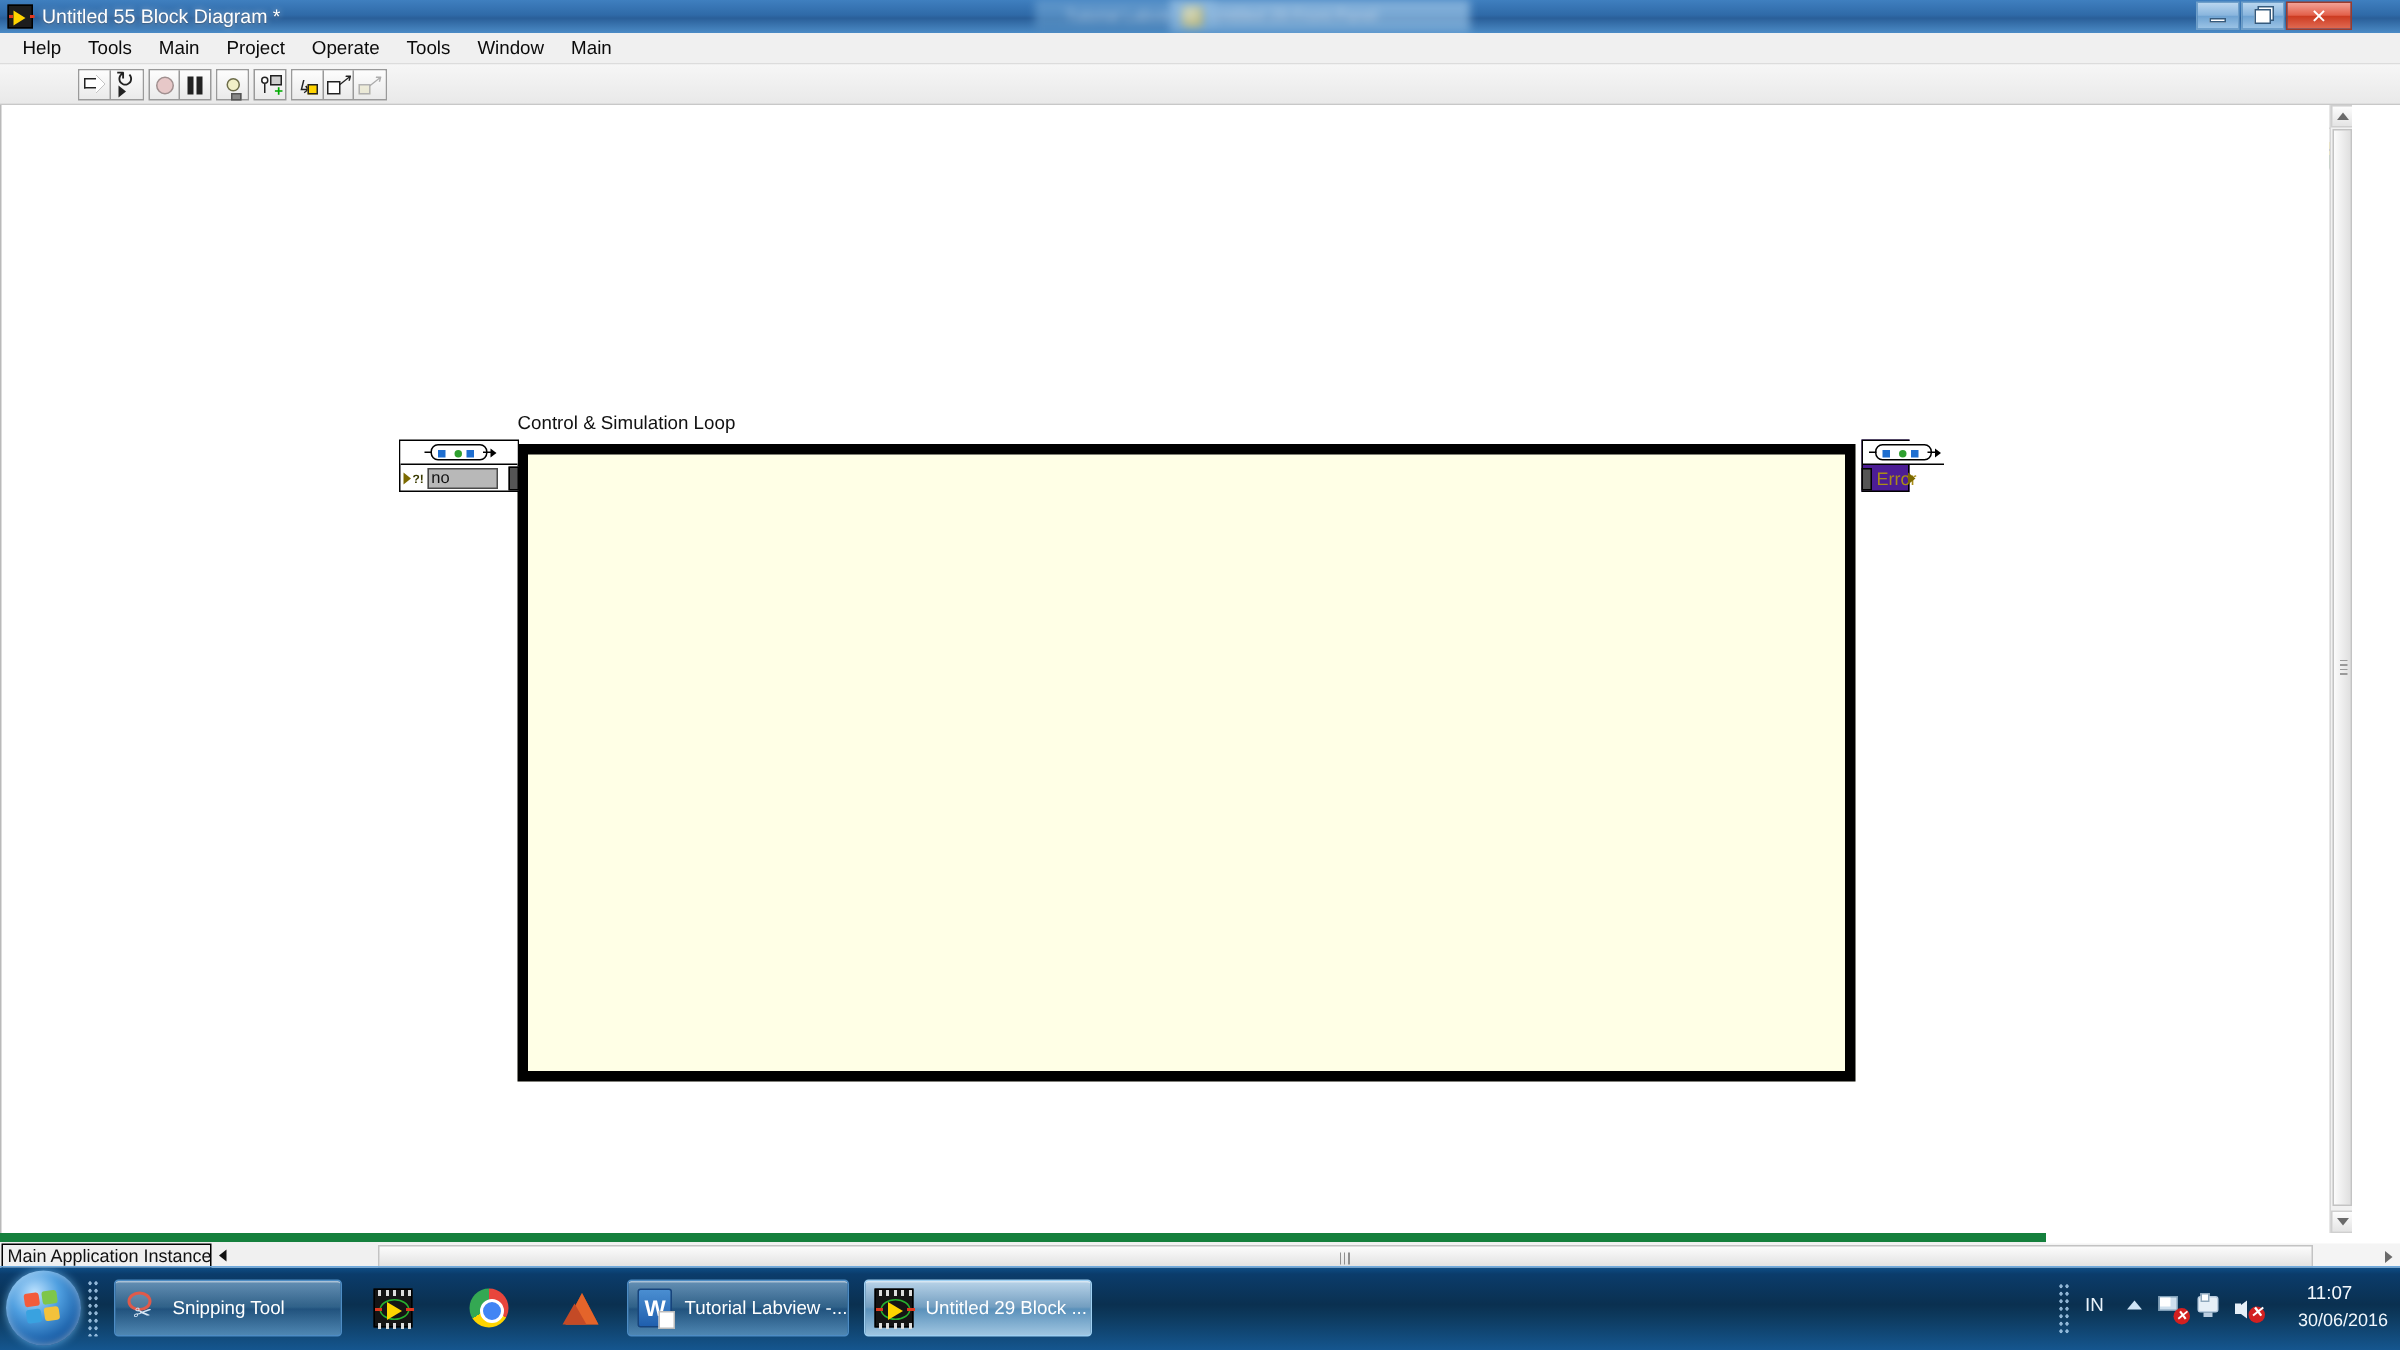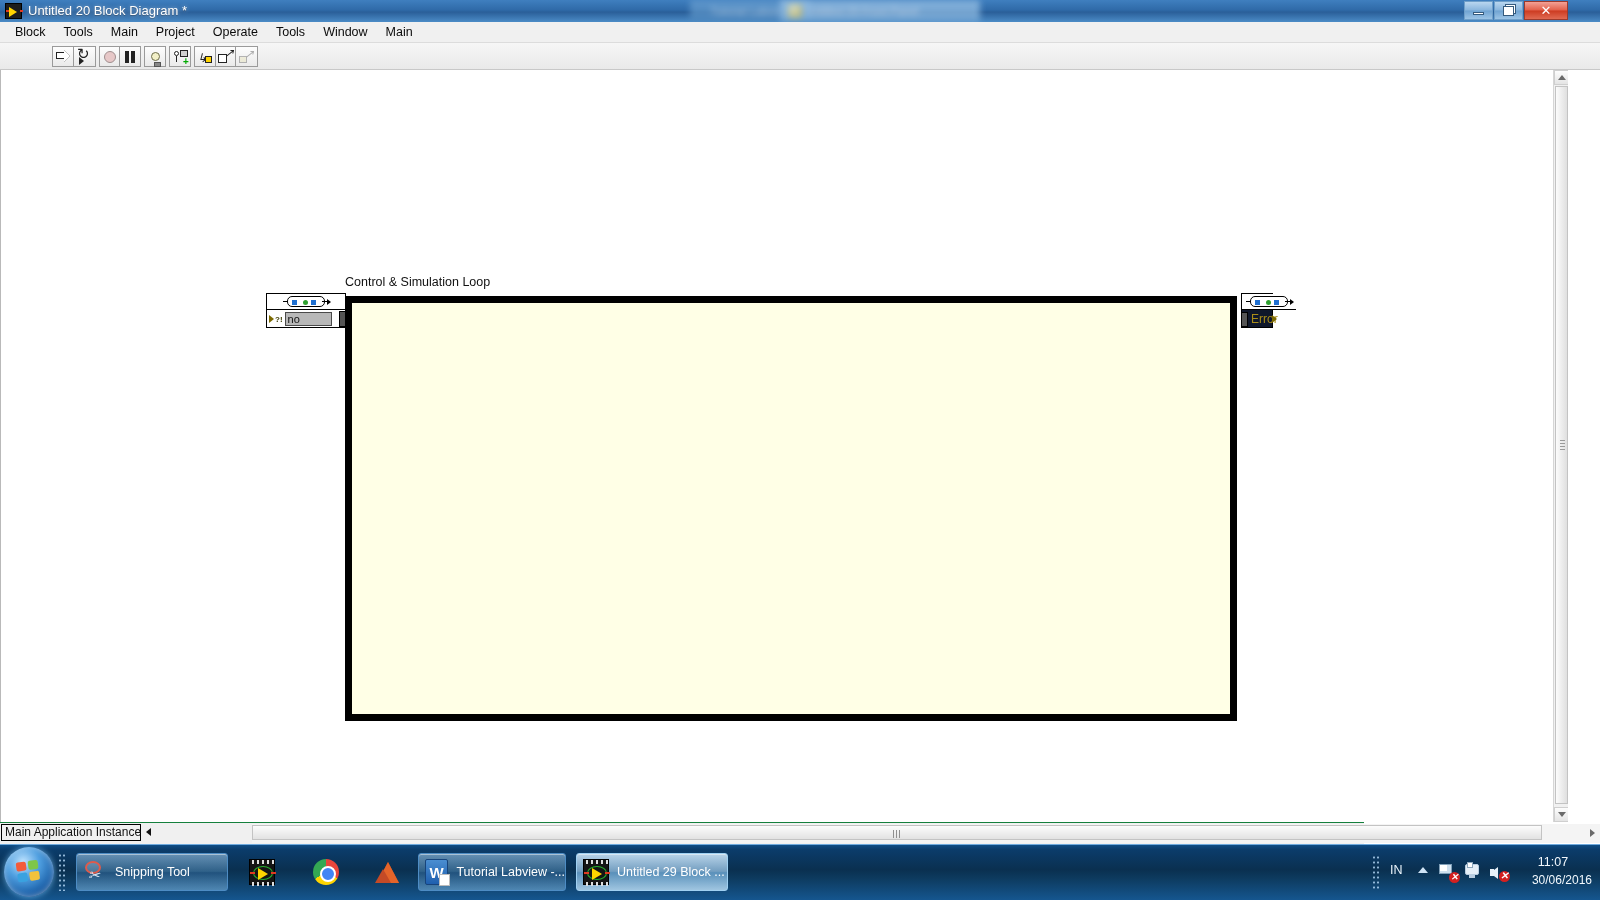--- a/index.html
+++ b/index.html
@@ -595,7 +595,7 @@
     <span>Untitled 29 Front Panel</span>
   </div>
   <div id="lvicon"></div>
-  <div class="apptitle">Untitled 20 Block Diagram *</div>
+  <div class="apptitle">Untitled 55 Block Diagram *</div>
 
   <div class="wbtn" id="btn-min">
     <span class="glyph">

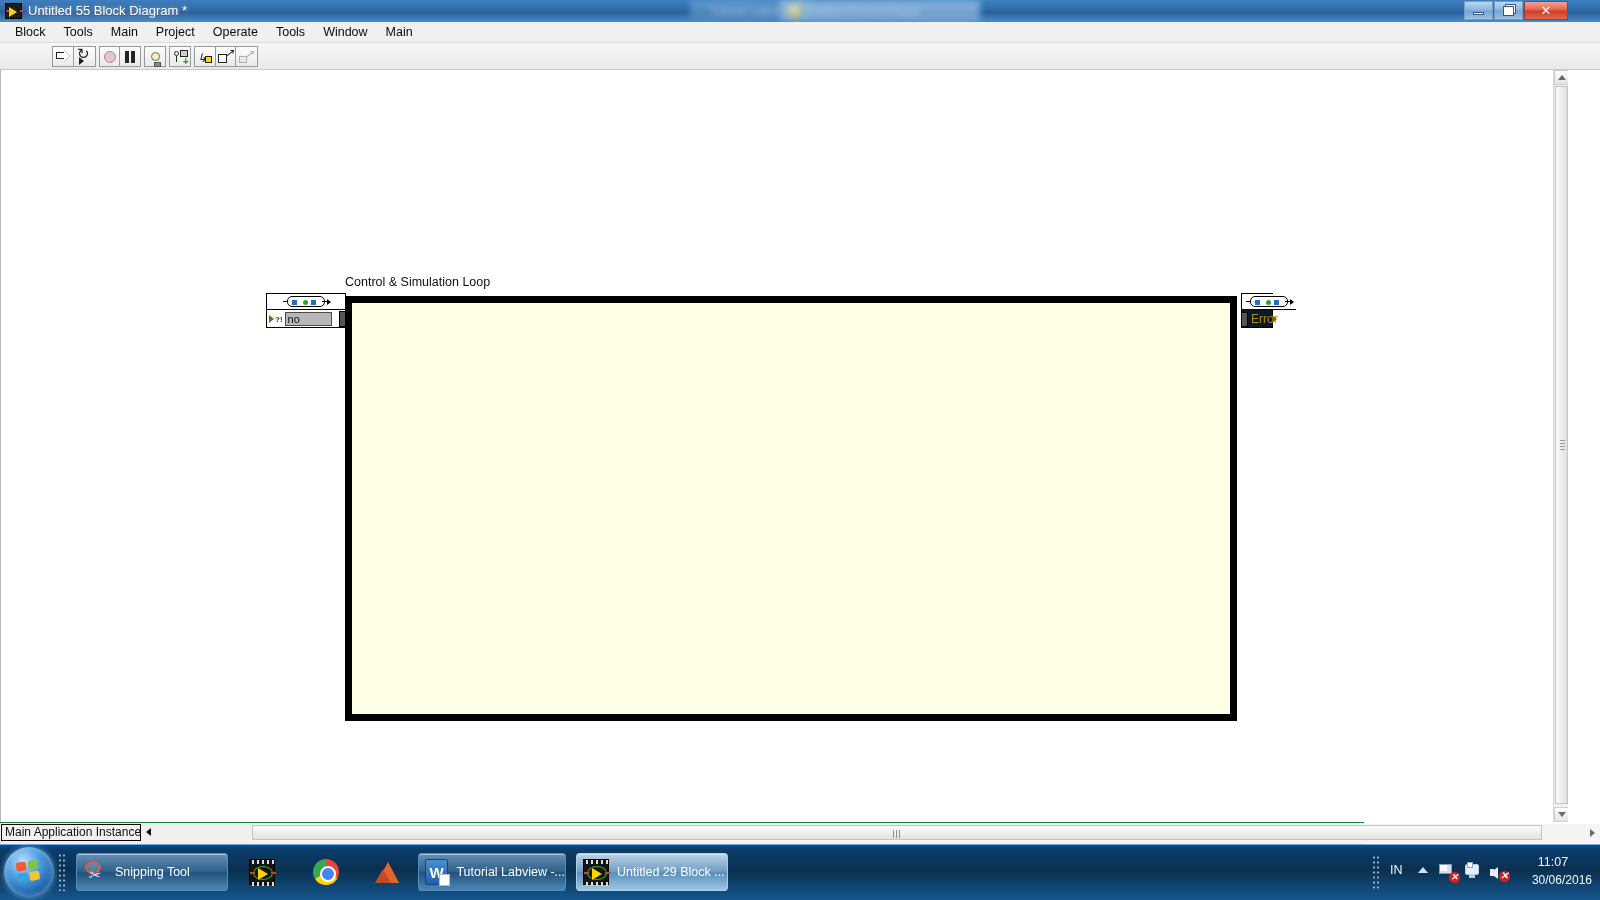--- a/index.html
+++ b/index.html
@@ -613,7 +613,7 @@
 </div>
 
 <div id="menubar">
-  <div class="mi">Block</div>
+  <div class="mi">Help</div>
   <div class="mi">Tools</div>
   <div class="mi">Main</div>
   <div class="mi">Project</div>

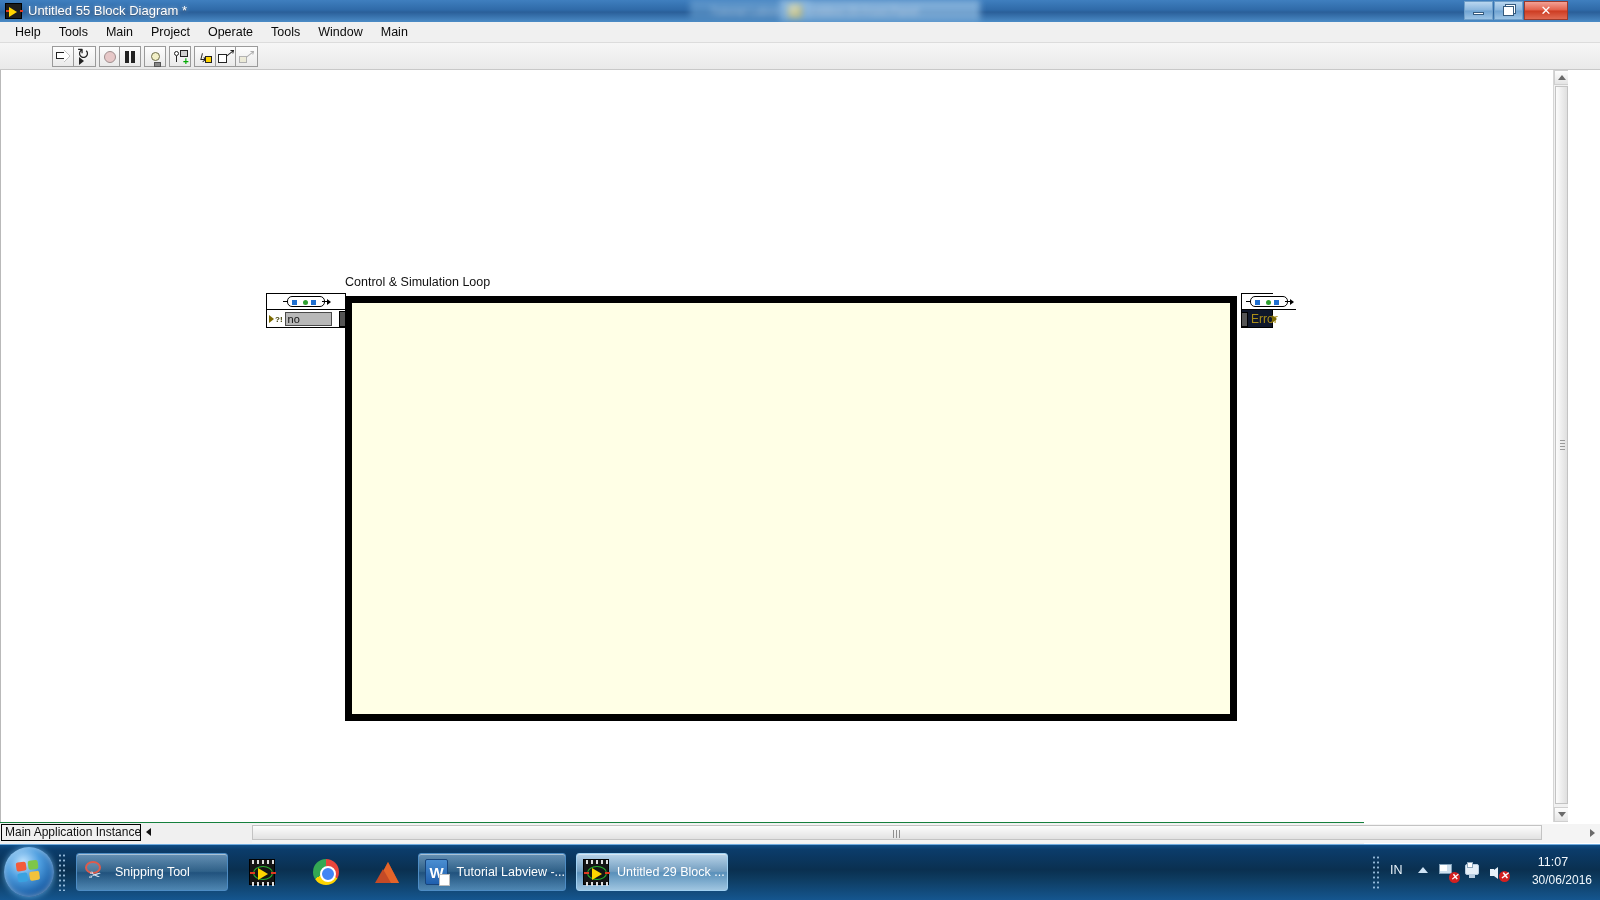--- a/index.html
+++ b/index.html
@@ -370,7 +370,7 @@
   
   #right-node {
     position: absolute; left: 1240px; top: 223px; width: 32px; height: 35px;
-    background: #0f172a; border: 1px solid #000;
+    background: #4c1d95; border: 1px solid #000;
   }
   #right-node .toprow {
     position: absolute; left: 0; top: 0; width: 54px; height: 16px;

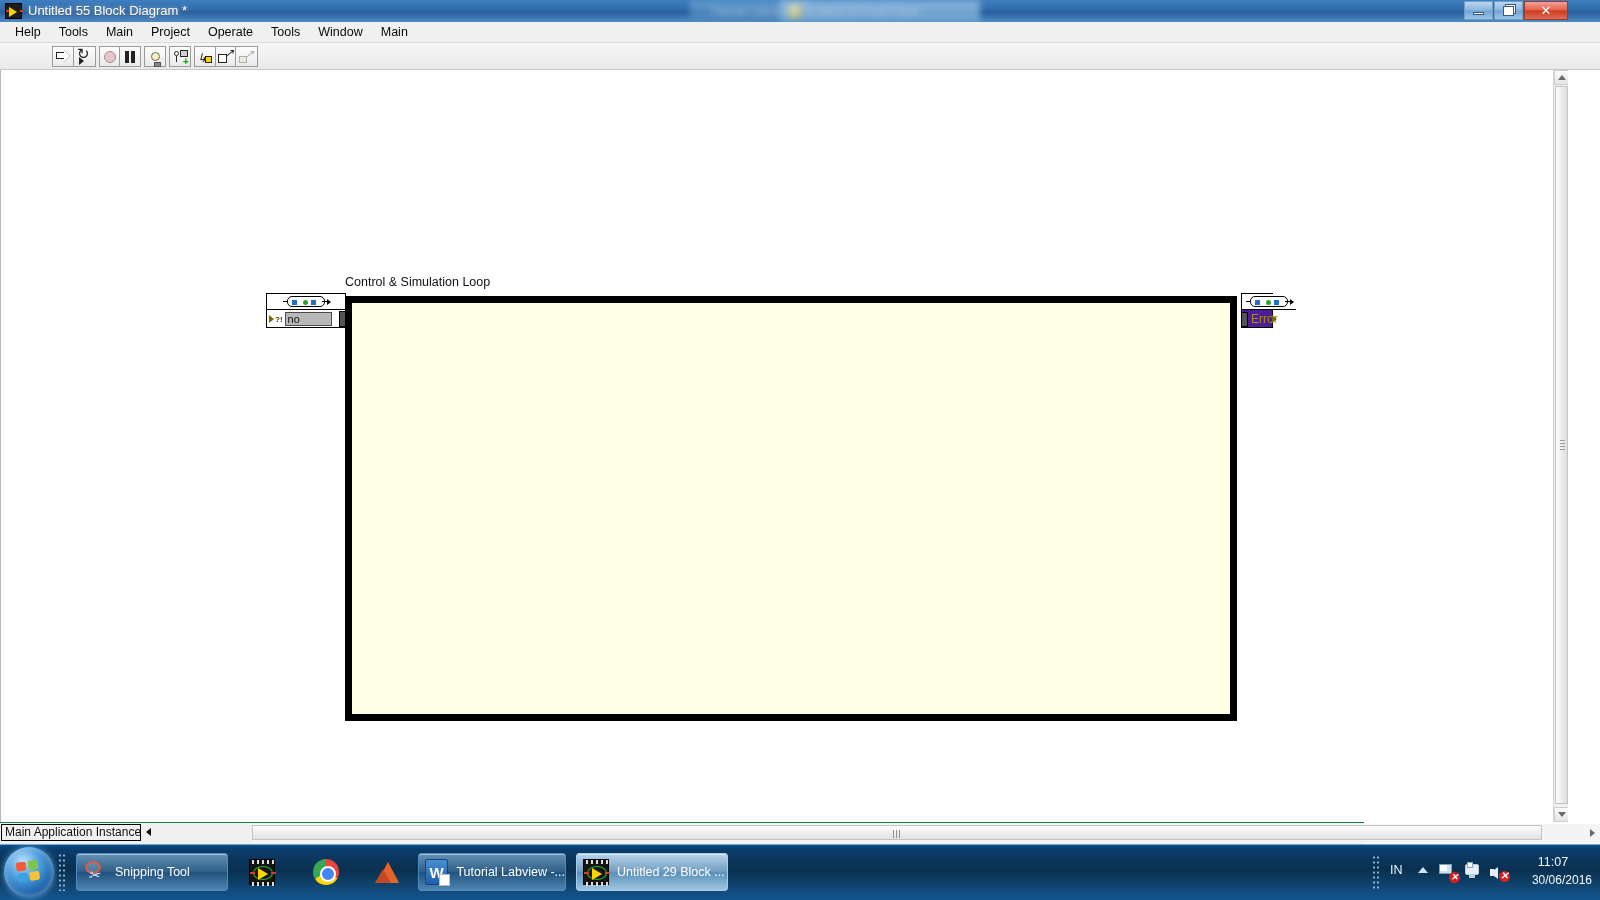--- a/index.html
+++ b/index.html
@@ -396,7 +396,7 @@
   
   #status {
     position: absolute; left: 0; top: 822px; width: 1364px; height: 22px;
-    background: #f0f0f0; border-top: 1px solid #15803d;
+    background: #f0f0f0; border-top: 6px solid #15803d;
   }
   #statuslabel {
     position: absolute; left: 1px; top: 1px; width: 140px; height: 17px;

